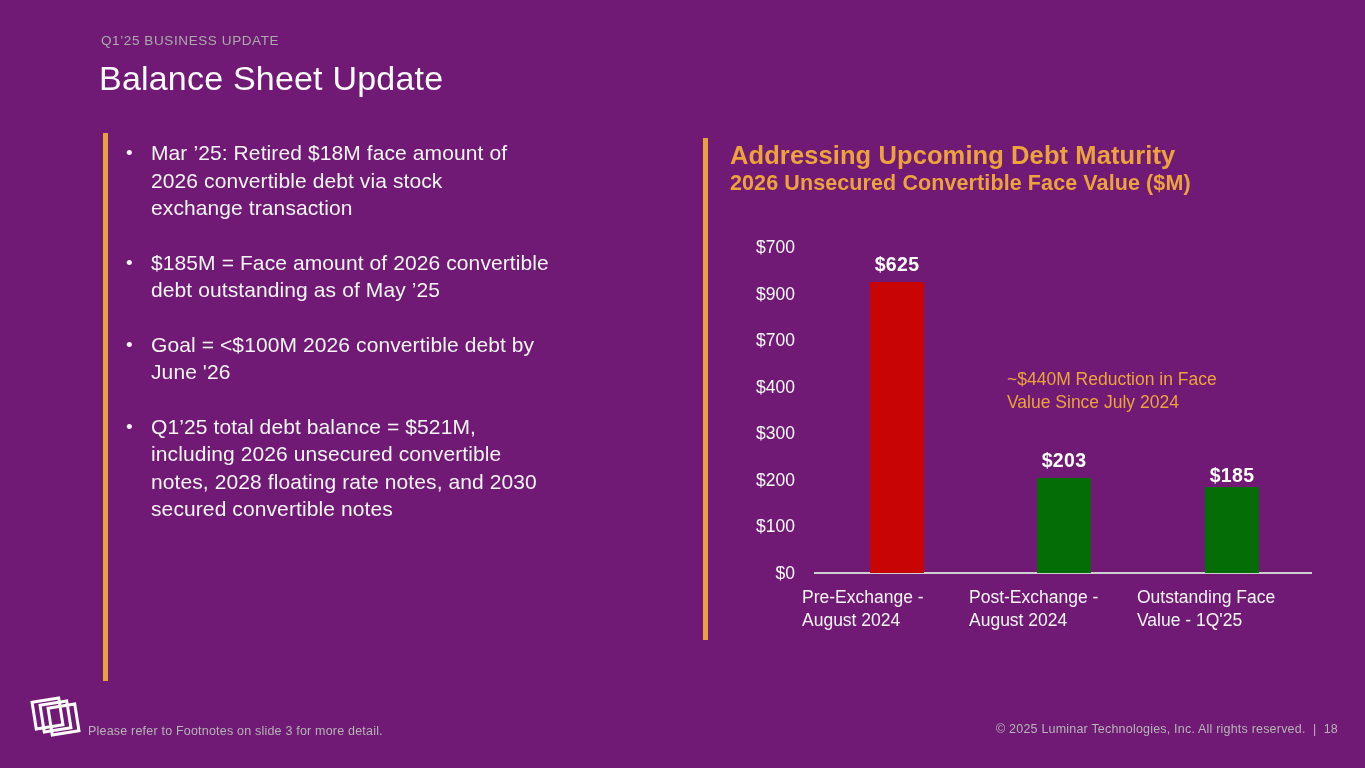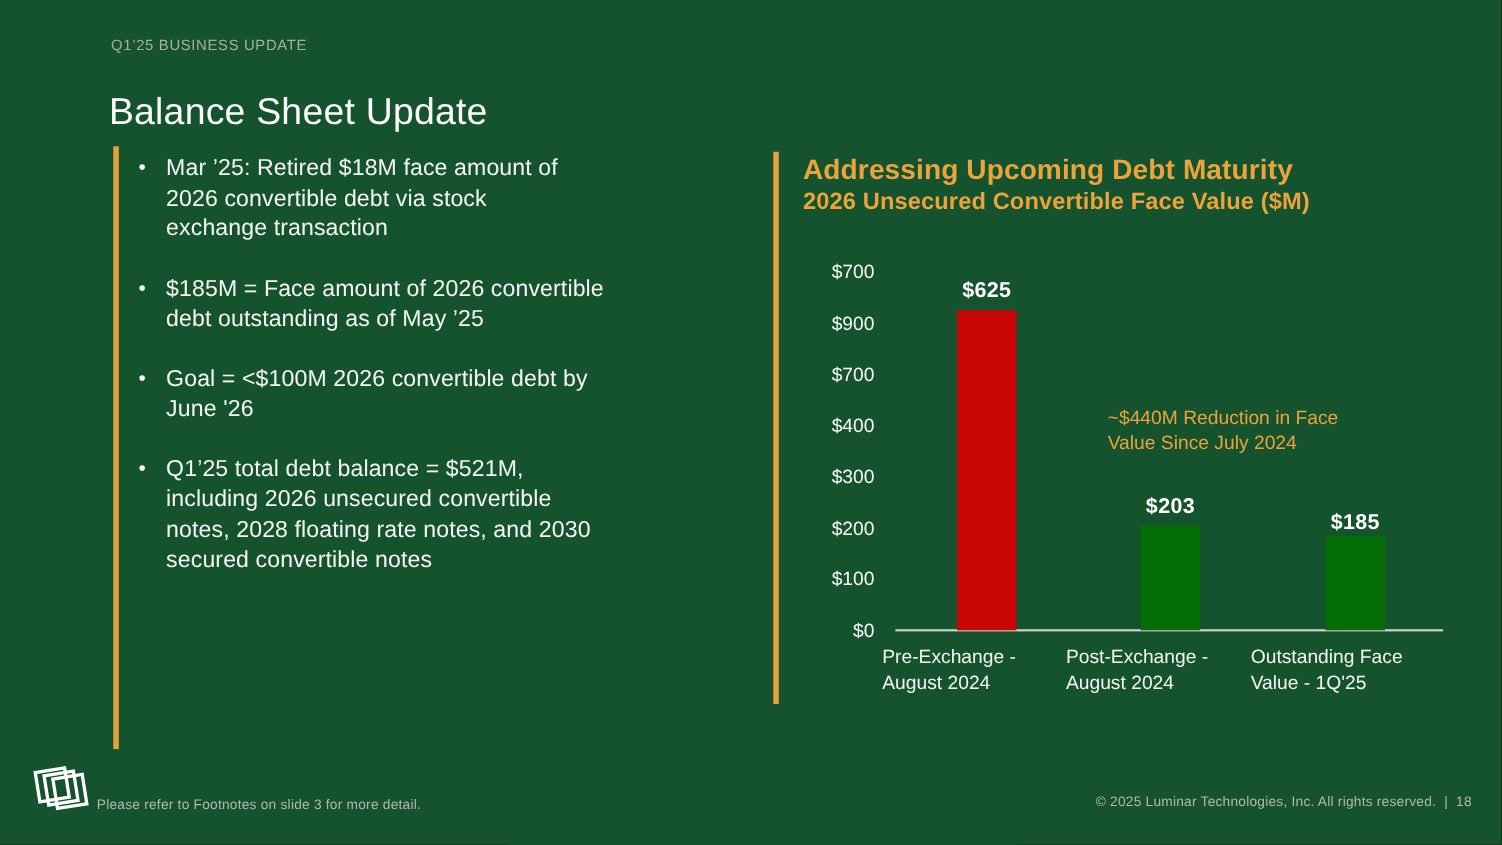--- a/index.html
+++ b/index.html
@@ -10,7 +10,7 @@
     position: relative;
     width: 1365px;
     height: 768px;
-    background: #14532d;
+    background: #701a75;
     overflow: hidden;
     margin: 0 auto;
     color: #f2f2f2;

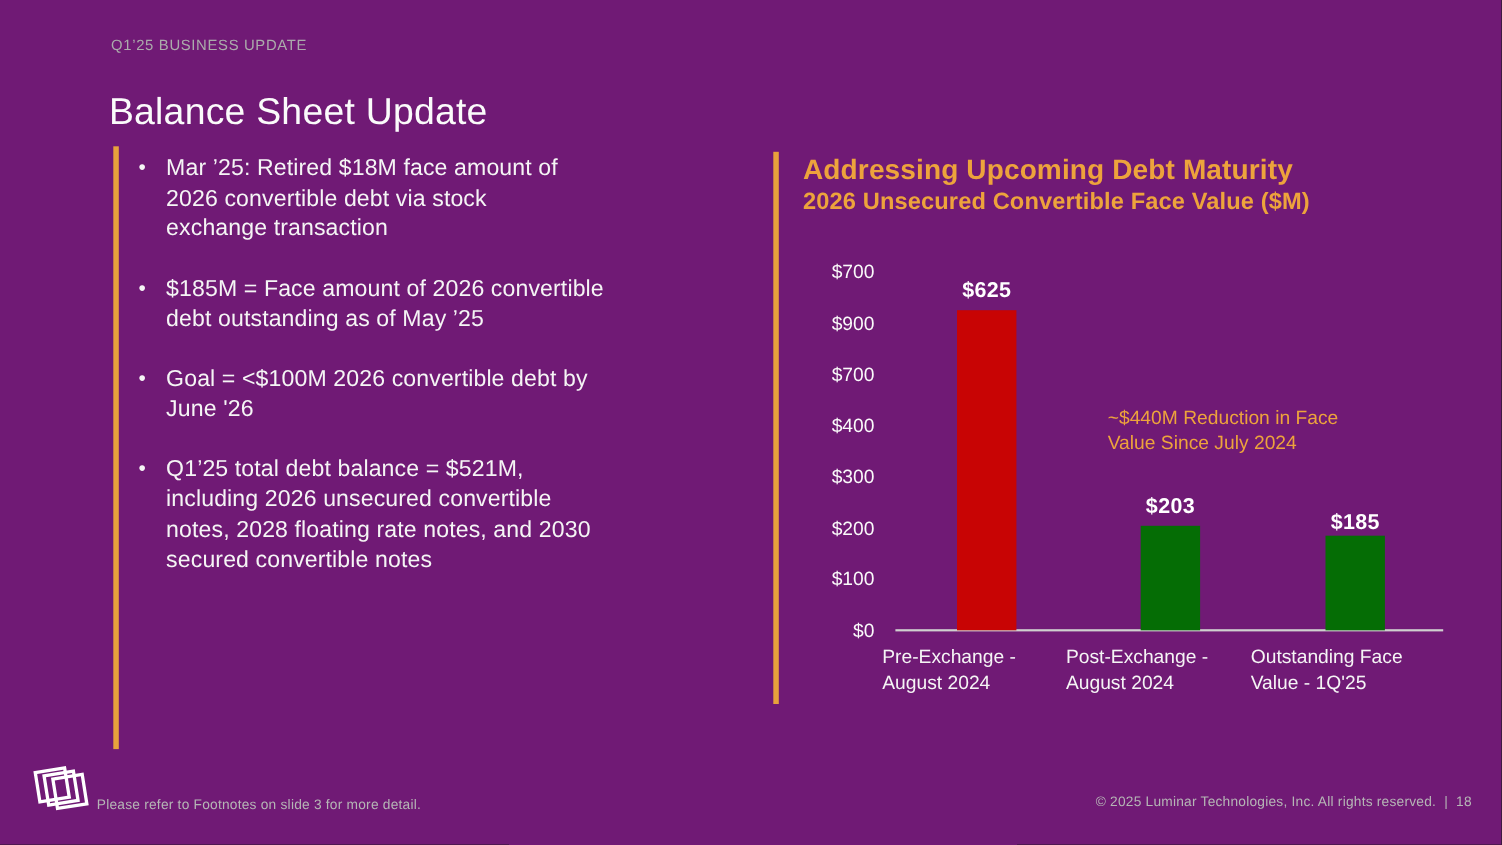--- a/index.html
+++ b/index.html
@@ -32,7 +32,6 @@
     font-weight: 500;
     color: #fbfbfb;
     letter-spacing: 0.2px;
-    margin-top: 24px;
   }
 
   

